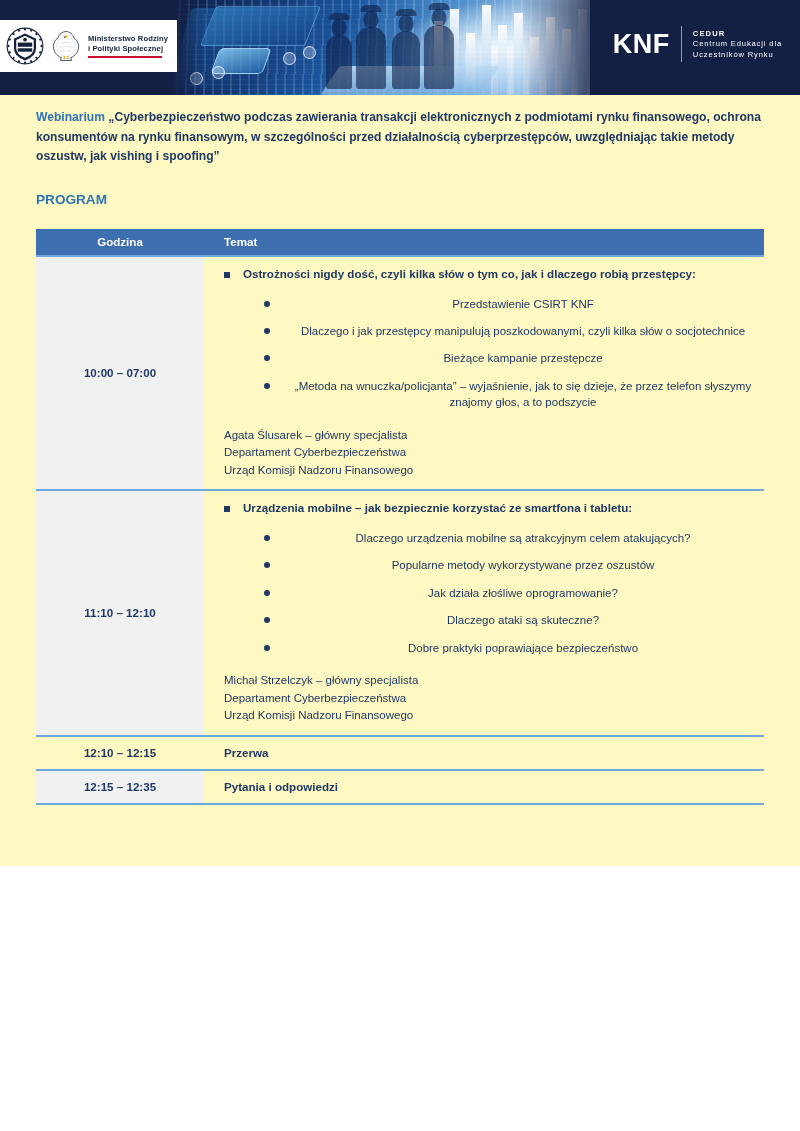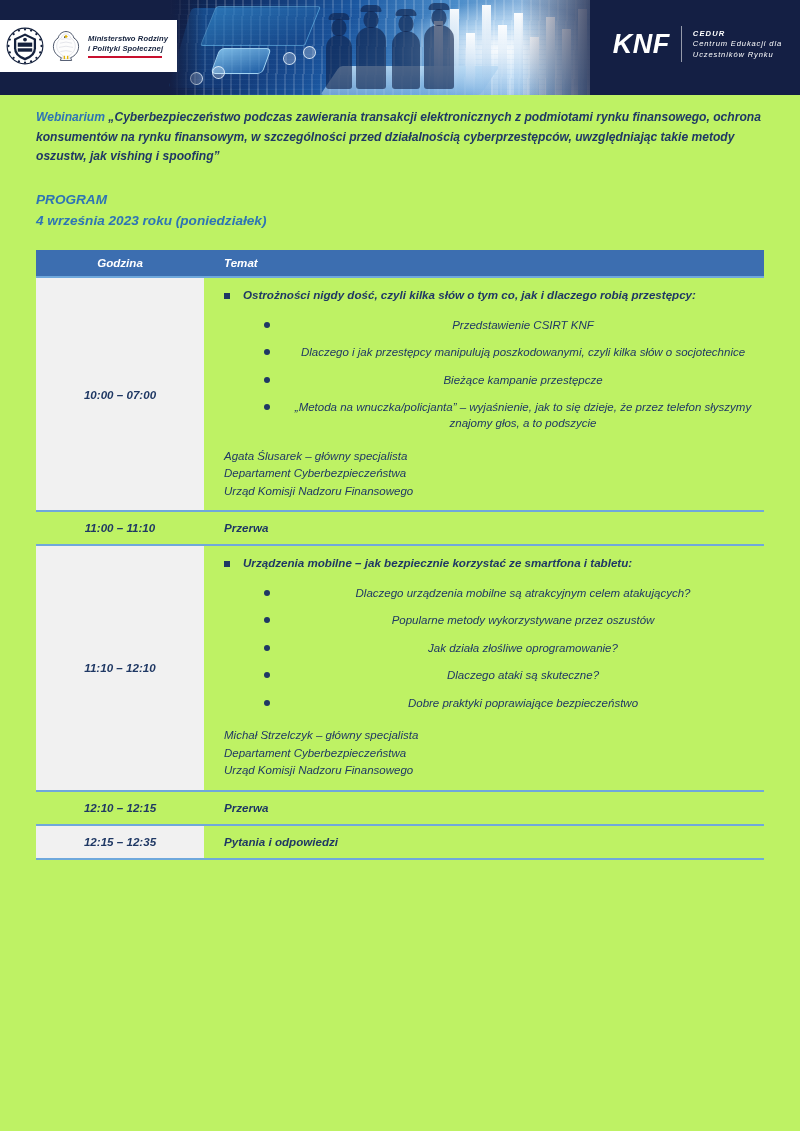--- a/index.html
+++ b/index.html
@@ -9,7 +9,7 @@
     background: #ffffff;
     font-family: "Liberation Sans", sans-serif;
   }
-  .page { position: relative; width: 800px; height: 1131px; background:#bef264; overflow:hidden;font-style:italic; }
+  .page { position: relative; width: 800px; height: 866px; background:#fef9c3; overflow:hidden; }
 
   
   .banner {

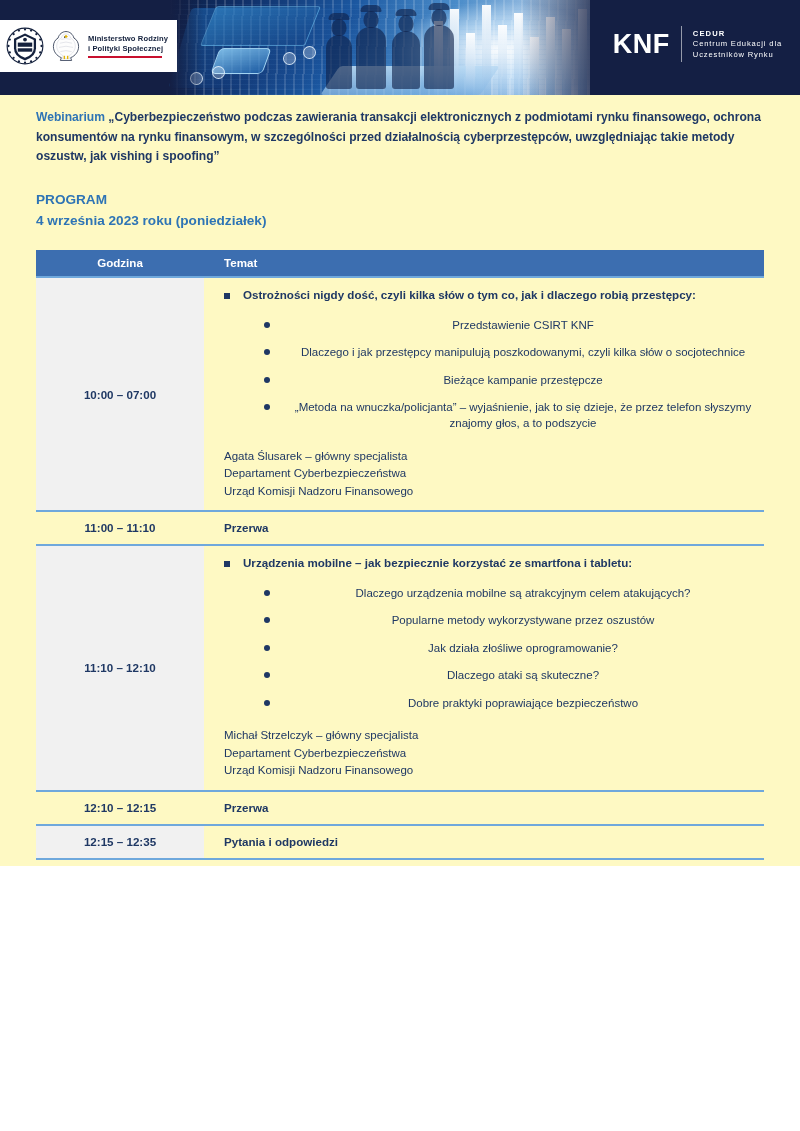--- a/index.html
+++ b/index.html
@@ -330,7 +330,6 @@
 
     <div class="program-head">
       <div>PROGRAM</div>
-      <div>4 września 2023 roku (poniedziałek)</div>
     </div>
 
     <table class="agenda">

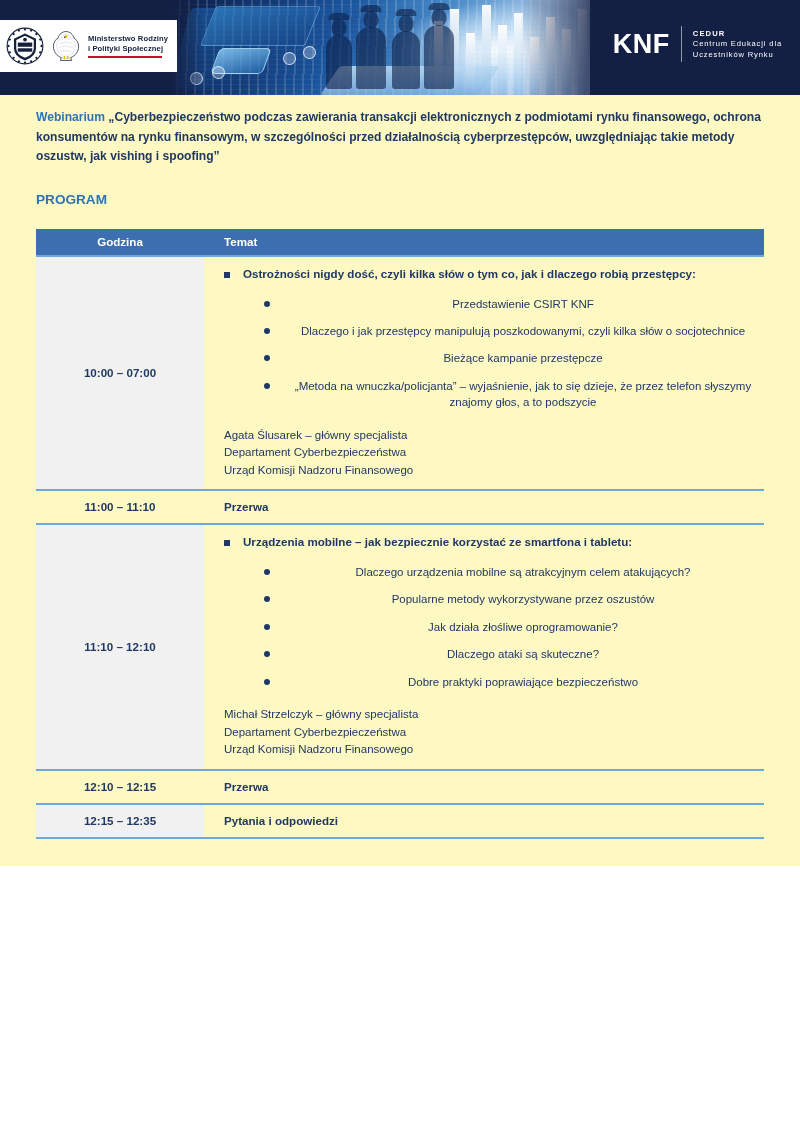--- a/index.html
+++ b/index.html
@@ -360,12 +360,6 @@
               <div class="speaker">Agata Ślusarek – główny specjalista
 Departament Cyberbezpieczeństwa
 Urząd Komisji Nadzoru Finansowego</div>
-            </td>
-          </tr>
-          <tr>
-            <td class="time">11:00 – 11:10</td>
-            <td class="topic">
-              <div class="plain-topic">Przerwa</div>
             </td>
           </tr>
           <tr class="shaded tall">

